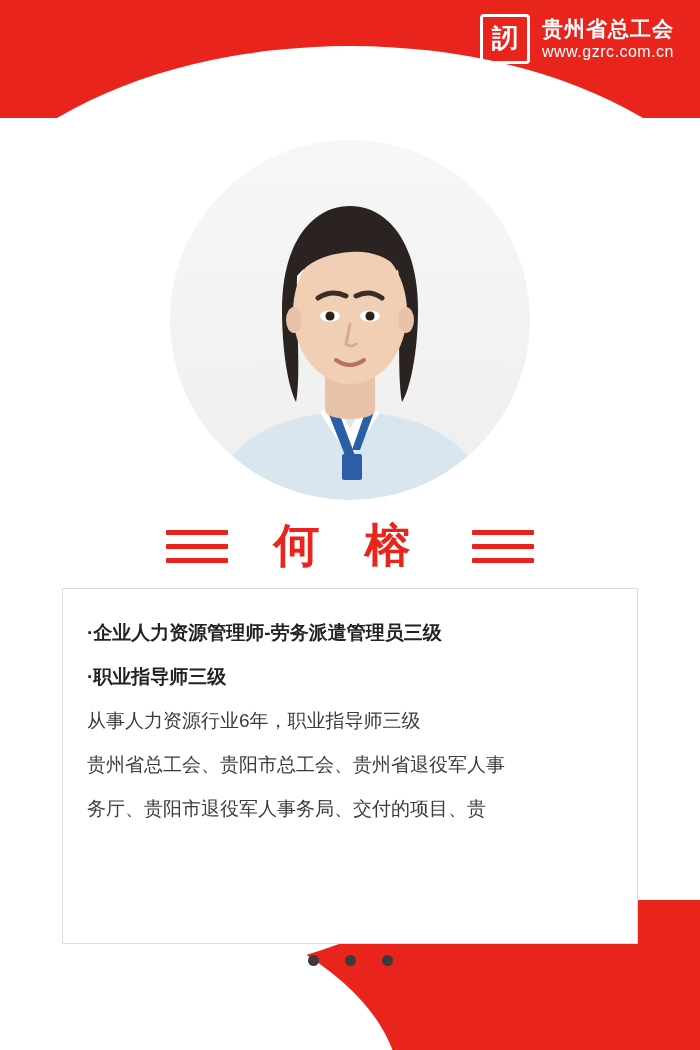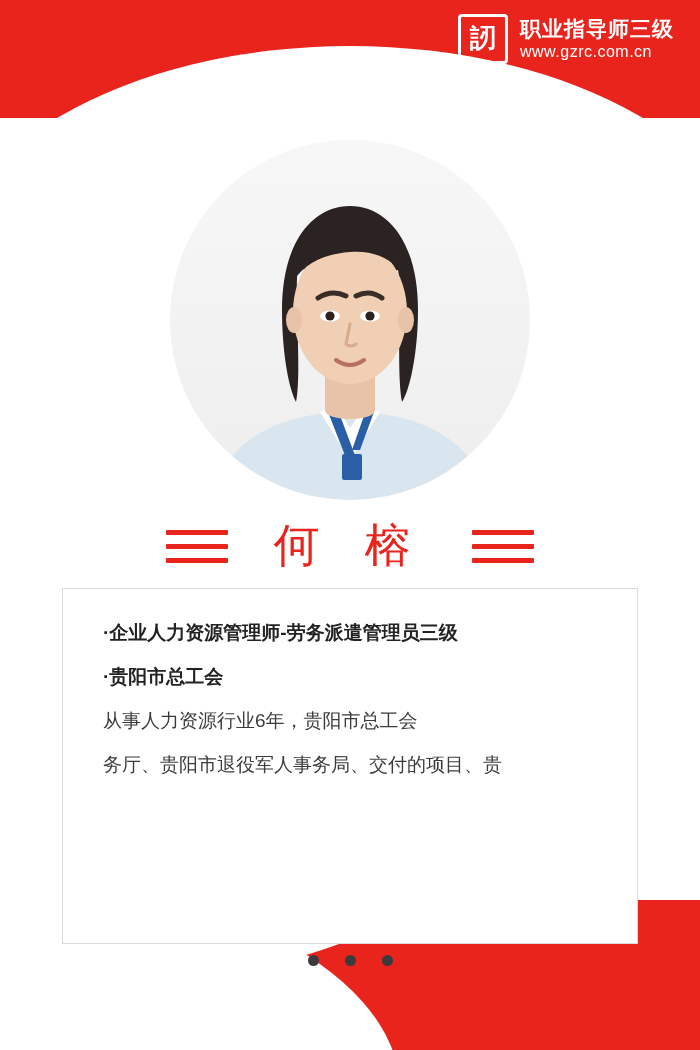--- a/index.html
+++ b/index.html
@@ -231,7 +231,7 @@
       <span class="glyph">訒</span>
     </div>
     <div class="brand-text">
-      <div class="brand-name">职业指导师三级</div>
+      <div class="brand-name">贵州省总工会</div>
       <div class="brand-url">www.gzrc.com.cn</div>
     </div>
   </div>

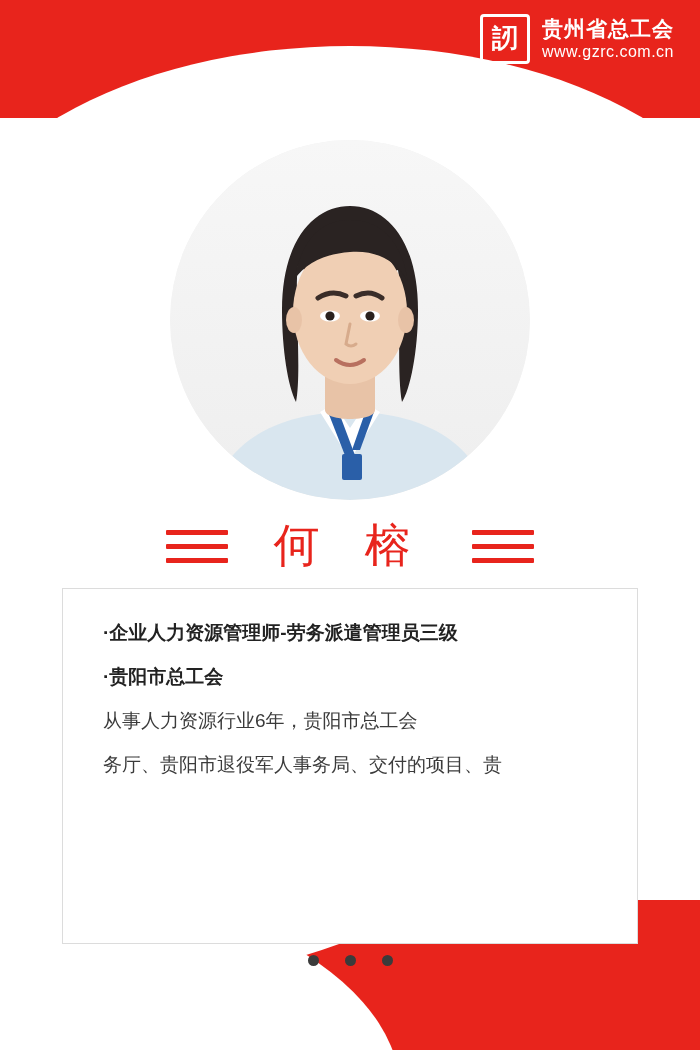--- a/index.html
+++ b/index.html
@@ -130,7 +130,7 @@
   .person-name {
     color: #e8241c;
     font-size: 46px;
-    font-weight: normal;
+    font-weight: bold;
     letter-spacing: 16px;
     padding: 0 46px;
     font-family: "Liberation Sans", sans-serif;

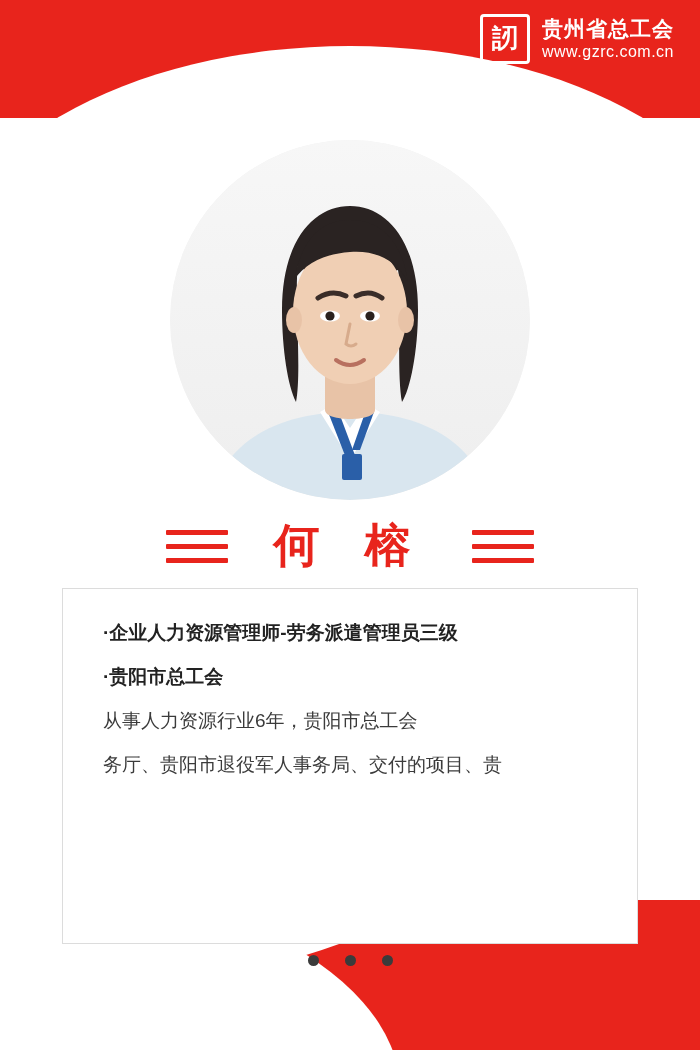--- a/index.html
+++ b/index.html
@@ -147,7 +147,7 @@
     border: 1px solid #dcdcdc;
     box-sizing: border-box;
     background: #ffffff;
-    padding: 22px 24px 0 40px;
+    padding: 22px 24px 0 24px;
     z-index: 4;
   }
   .info-line {

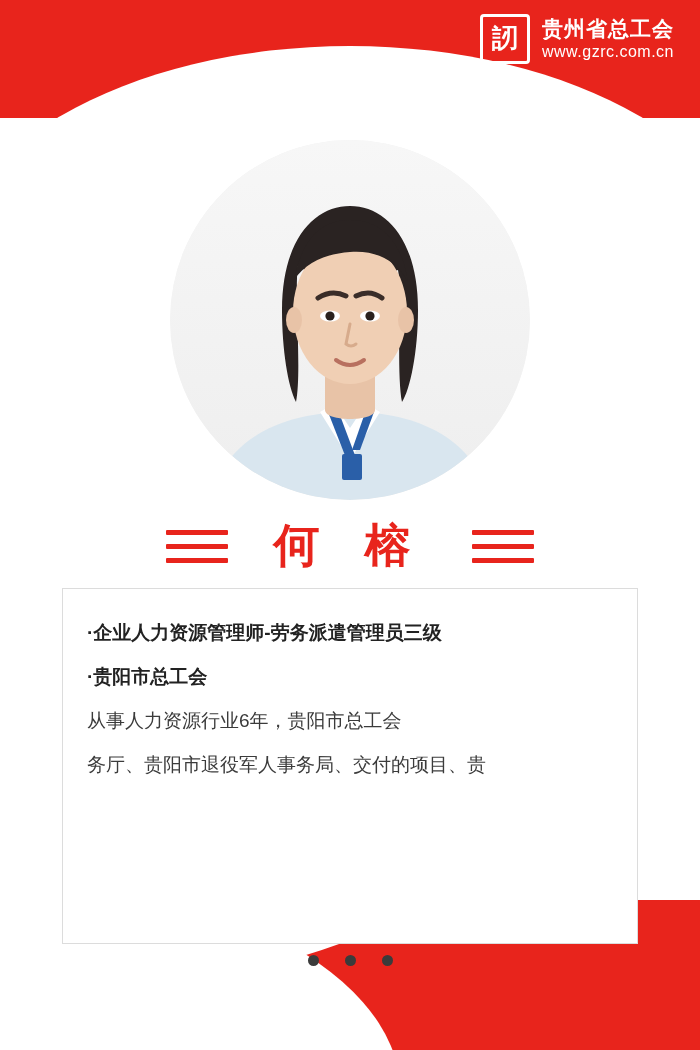--- a/index.html
+++ b/index.html
@@ -299,7 +299,7 @@
 
   <div class="info-card">
     <div class="info-line bold">·企业人力资源管理师-劳务派遣管理员三级</div>
-    <div class="info-line bold">·贵阳市总工会</div>
+    <div class="info-line bold">·职业指导师三级</div>
     <div class="info-line">从事人力资源行业6年，贵阳市总工会</div>
     <div class="info-line">务厅、贵阳市退役军人事务局、交付的项目、贵</div>
   </div>

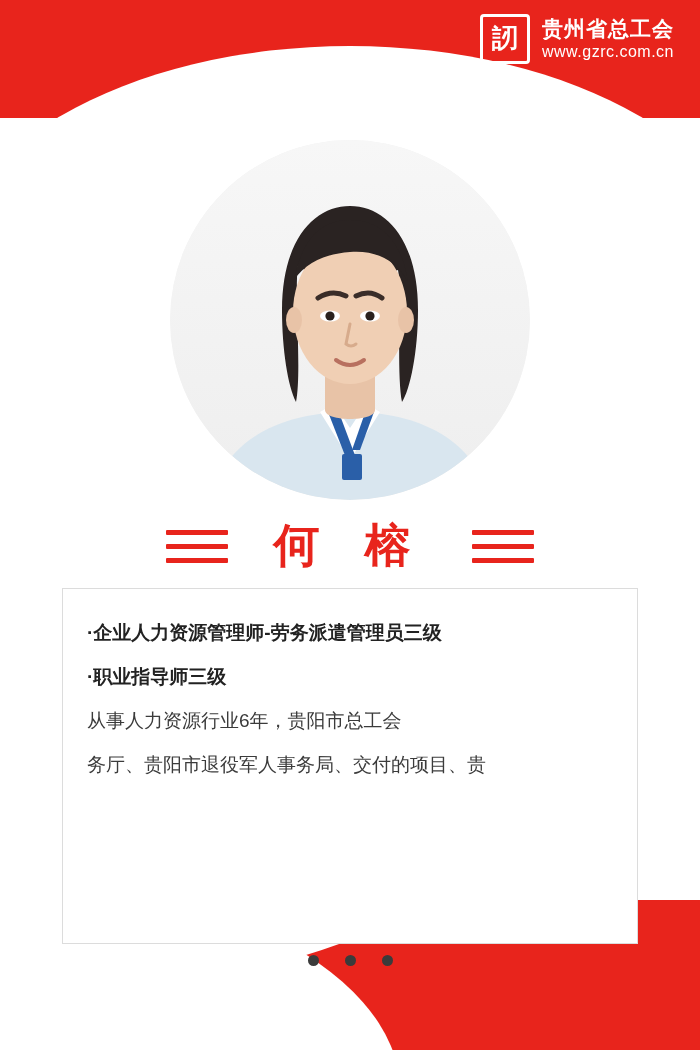--- a/index.html
+++ b/index.html
@@ -300,7 +300,7 @@
   <div class="info-card">
     <div class="info-line bold">·企业人力资源管理师-劳务派遣管理员三级</div>
     <div class="info-line bold">·职业指导师三级</div>
-    <div class="info-line">从事人力资源行业6年，贵阳市总工会</div>
+    <div class="info-line">从事人力资源行业6年，职业指导师三级</div>
     <div class="info-line">务厅、贵阳市退役军人事务局、交付的项目、贵</div>
   </div>
 

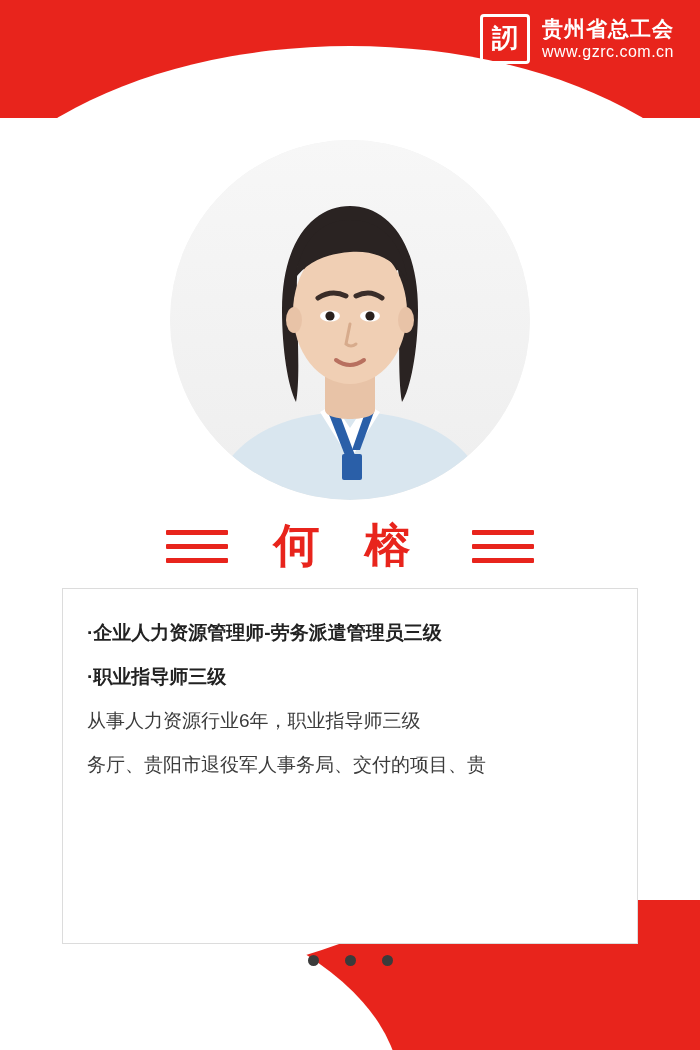--- a/index.html
+++ b/index.html
@@ -301,6 +301,7 @@
     <div class="info-line bold">·企业人力资源管理师-劳务派遣管理员三级</div>
     <div class="info-line bold">·职业指导师三级</div>
     <div class="info-line">从事人力资源行业6年，职业指导师三级</div>
+    <div class="info-line">贵州省总工会、贵阳市总工会、贵州省退役军人事</div>
     <div class="info-line">务厅、贵阳市退役军人事务局、交付的项目、贵</div>
   </div>
 

